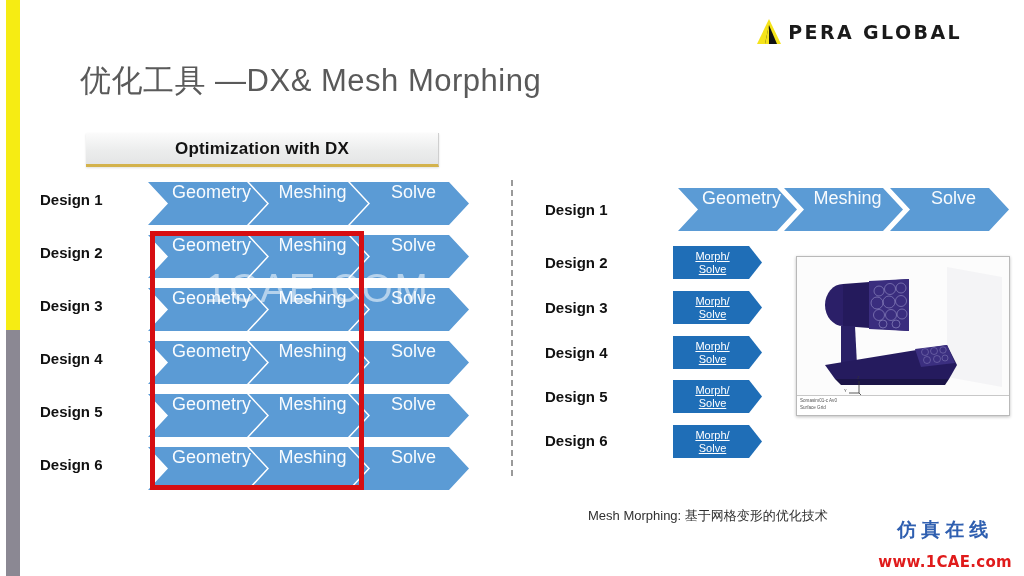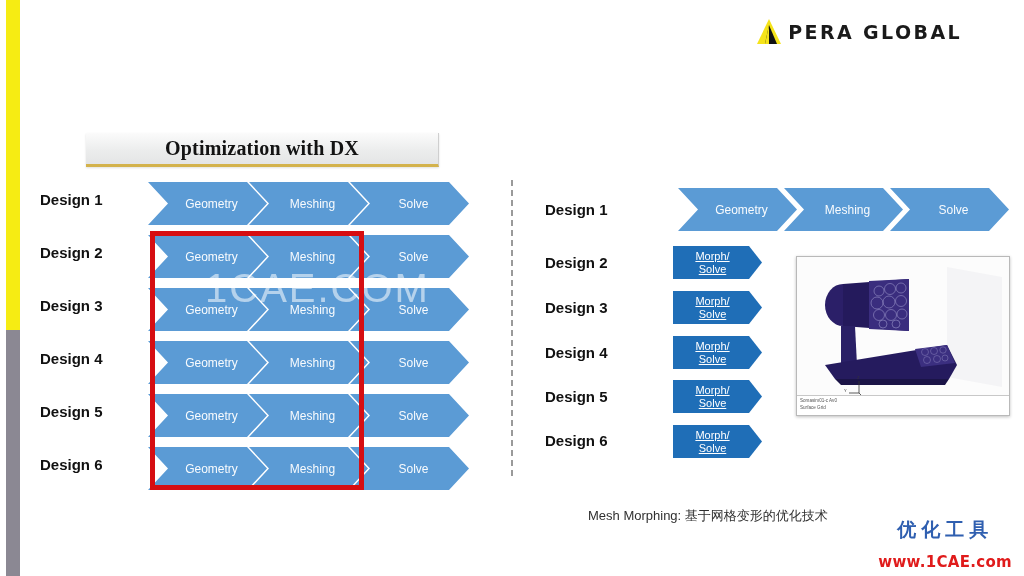--- a/index.html
+++ b/index.html
@@ -123,6 +123,7 @@
     <span class="logo-text">PERA GLOBAL</span>
   </div>
 
+  <div class="title">优化工具 —DX&amp; Mesh Morphing</div>
 
   <div class="panel-head head-left">
     <span>Optimization with DX</span>

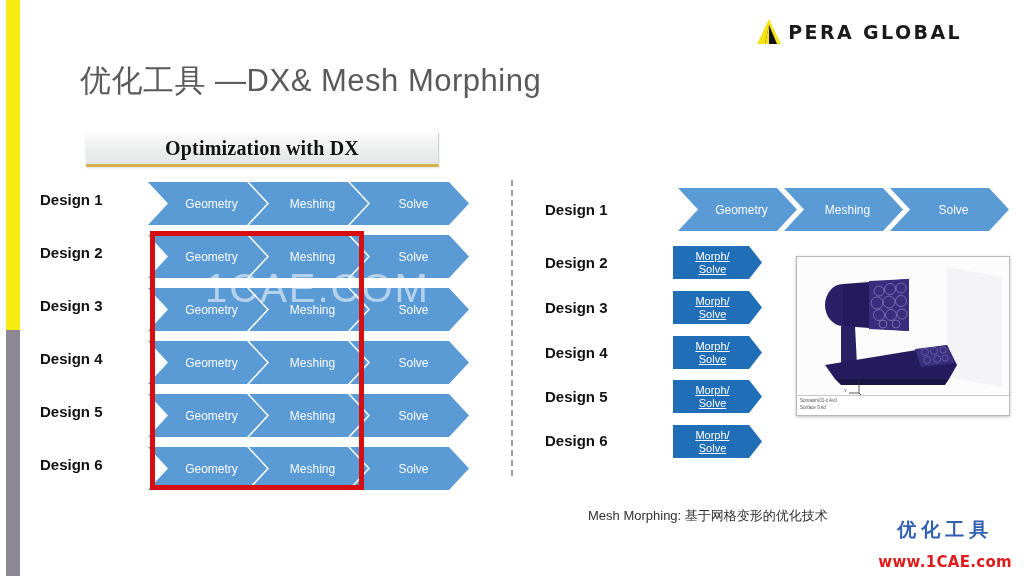--- a/index.html
+++ b/index.html
@@ -40,7 +40,7 @@
     display:flex;align-items:center;justify-content:center;
     box-shadow:0 1px 2px rgba(0,0,0,.12);
   }
-  .panel-head span{font-size:20px;font-weight:bold;color:#131313;letter-spacing:.2px;font-family:Liberation Serif, serif;}
+  .panel-head span{font-size:17px;font-weight:bold;color:#131313;letter-spacing:.2px;}
   .head-left{left:86px;top:133px;width:352px;}
   .head-right{left:548px;top:133px;width:460px;}
 

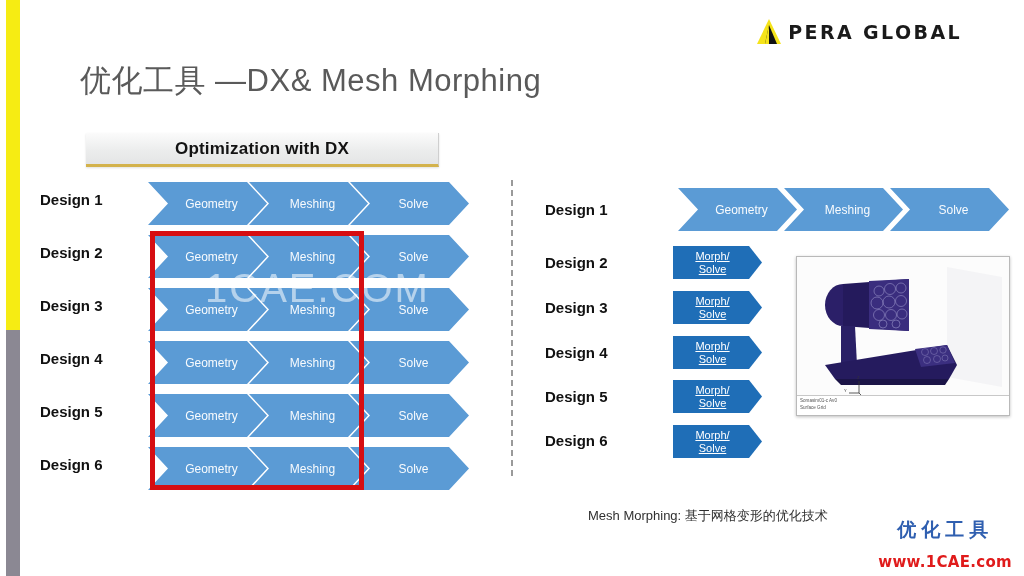--- a/index.html
+++ b/index.html
@@ -54,8 +54,8 @@
   
   .chev{
     position:absolute;background:#5b9bd5;color:#fff;
-    display:flex;align-items:center;justify-content:center;
-    font-size:12px;
+    display:flex;justify-content:center;
+    font-size:18px;
     clip-path:polygon(0 0, calc(100% - 20px) 0, 100% 50%, calc(100% - 20px) 100%, 0 100%, 20px 50%);
   }
   .chev span{padding-left:8px;opacity:.96;}

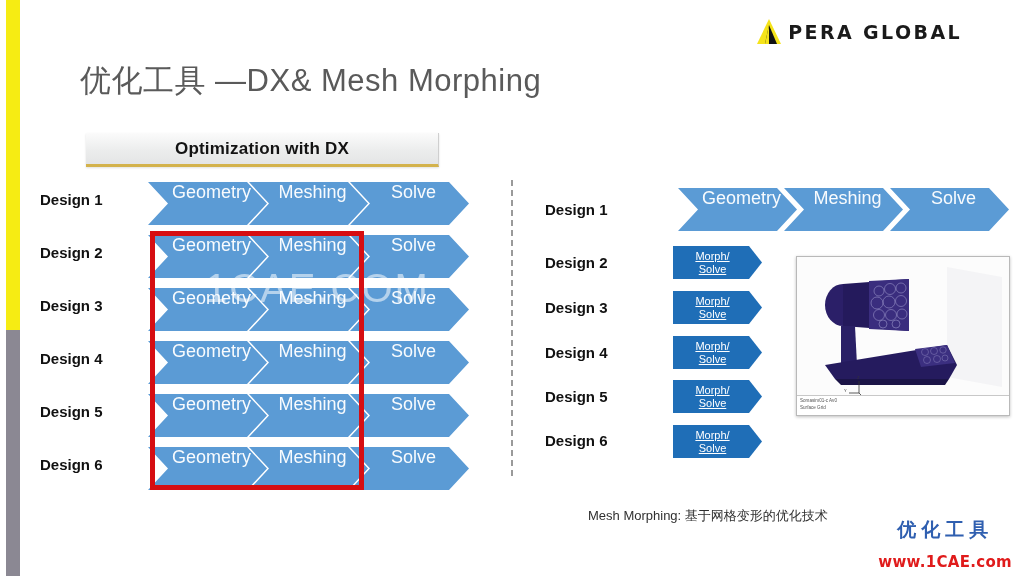--- a/index.html
+++ b/index.html
@@ -298,7 +298,7 @@
   <div class="caption">Mesh Morphing: 基于网格变形的优化技术</div>
 
   <div class="wm-br">
-    <div class="wm-cn">优化工具</div>
+    <div class="wm-cn">仿真在线</div>
     <div class="wm-url">www.1CAE.com</div>
   </div>
 

